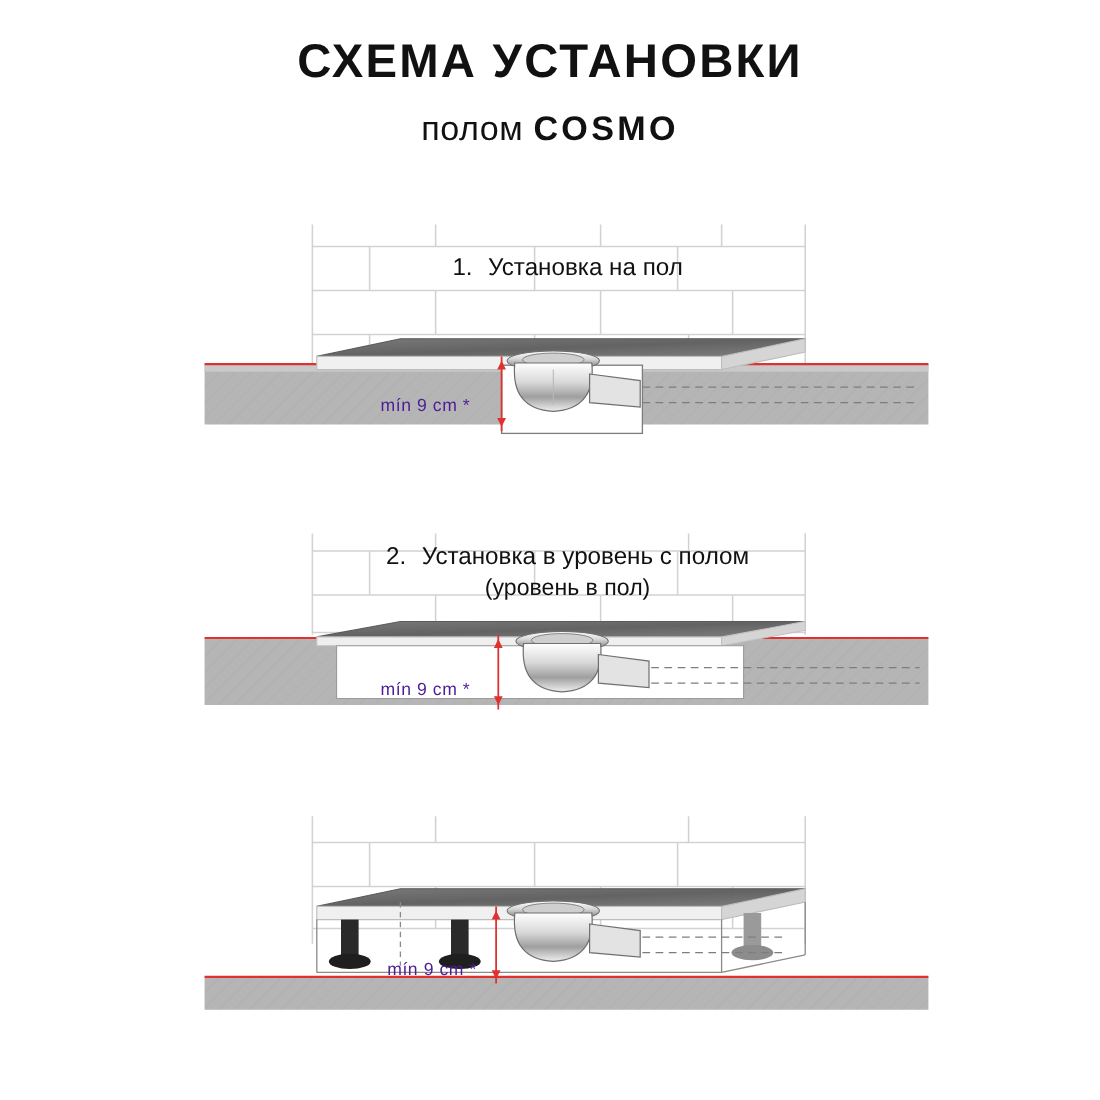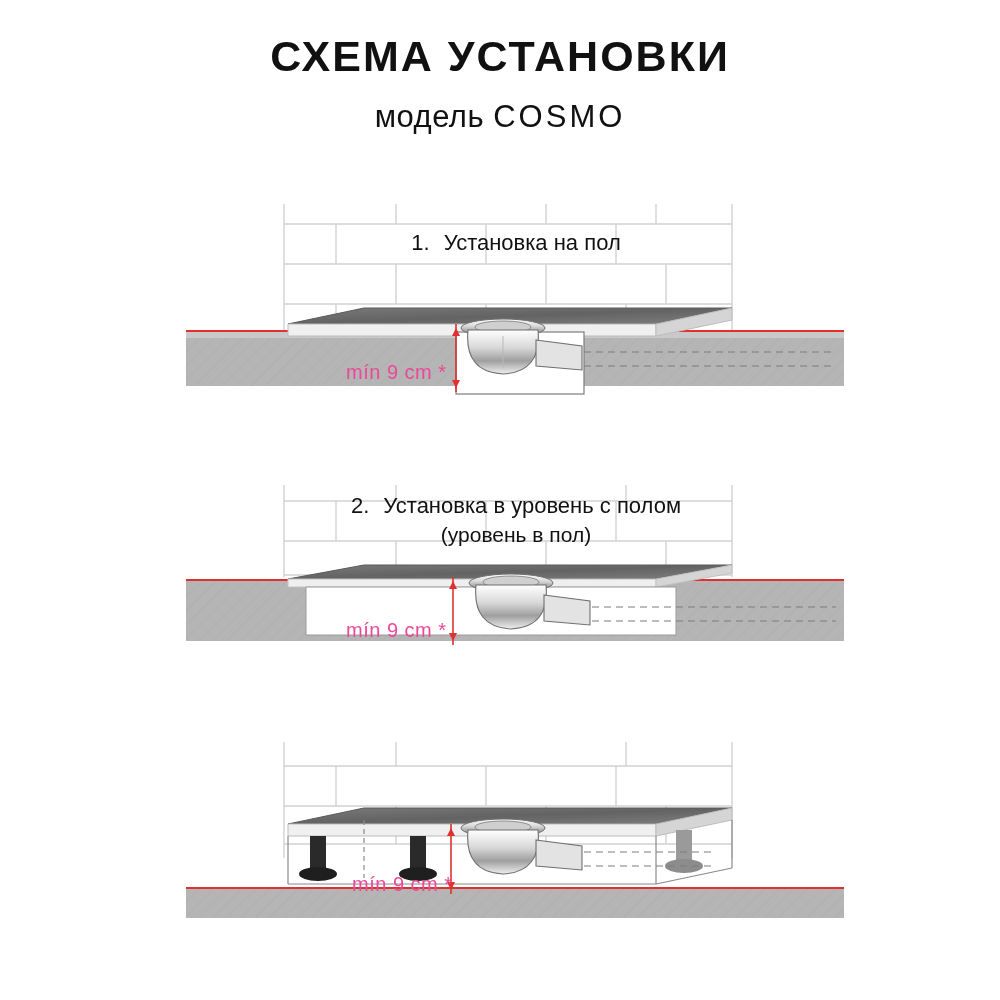--- a/index.html
+++ b/index.html
@@ -90,7 +90,7 @@
 <div class="header">
   <div class="title">СХЕМА УСТАНОВКИ</div>
   <div class="subtitle">
-    <span>модель </span><span class="model-name">COSMO</span>
+    <span>полом </span><span class="model-name">COSMO</span>
   </div>
 </div>
 

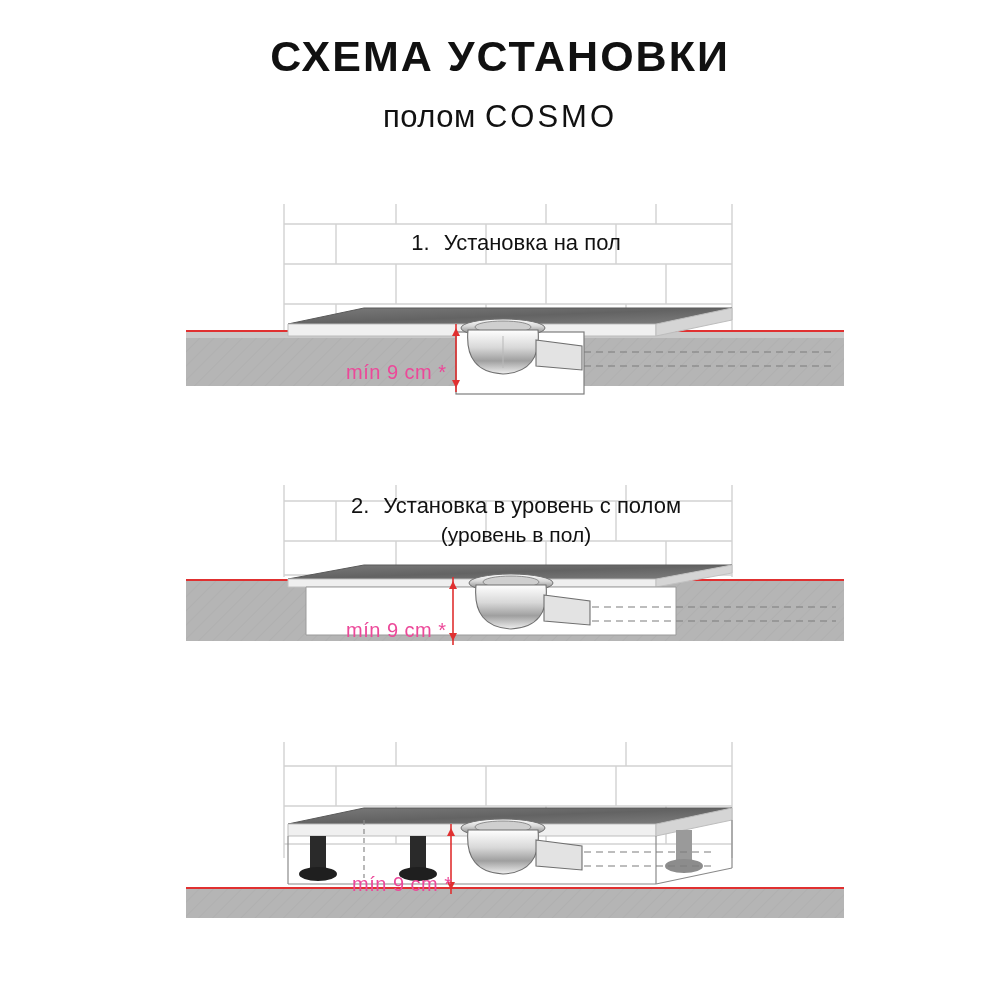--- a/index.html
+++ b/index.html
@@ -35,7 +35,7 @@
     letter-spacing: 0.5px;
   }
   .subtitle .model-name {
-    font-weight: normal;
+    font-weight: bold;
     letter-spacing: 3px;
   }
 

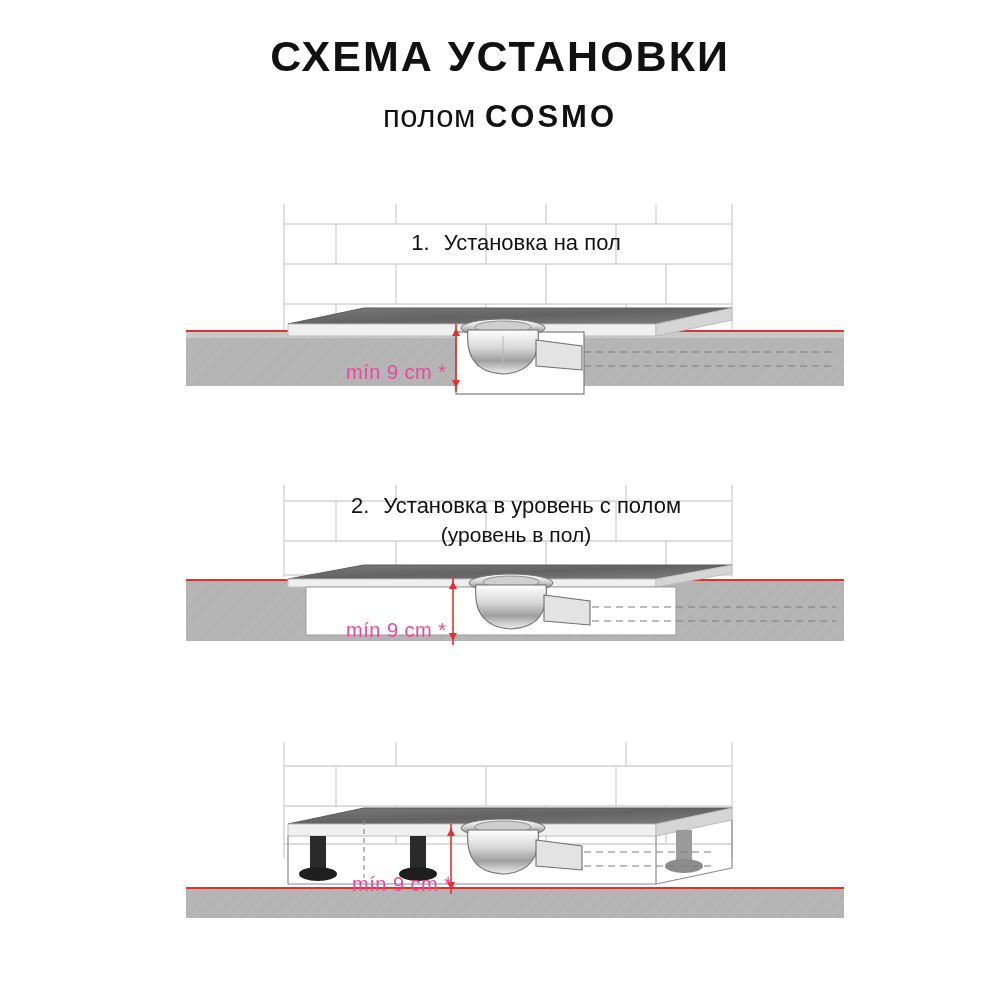--- a/index.html
+++ b/index.html
@@ -77,8 +77,8 @@
 
   .dim-label {
     position: absolute;
-    font-size: 20px;
-    color: #ec4899;
+    font-size: 16px;
+    color: #4c1d95;
     letter-spacing: 0.5px;
     z-index: 7;
     white-space: nowrap;

